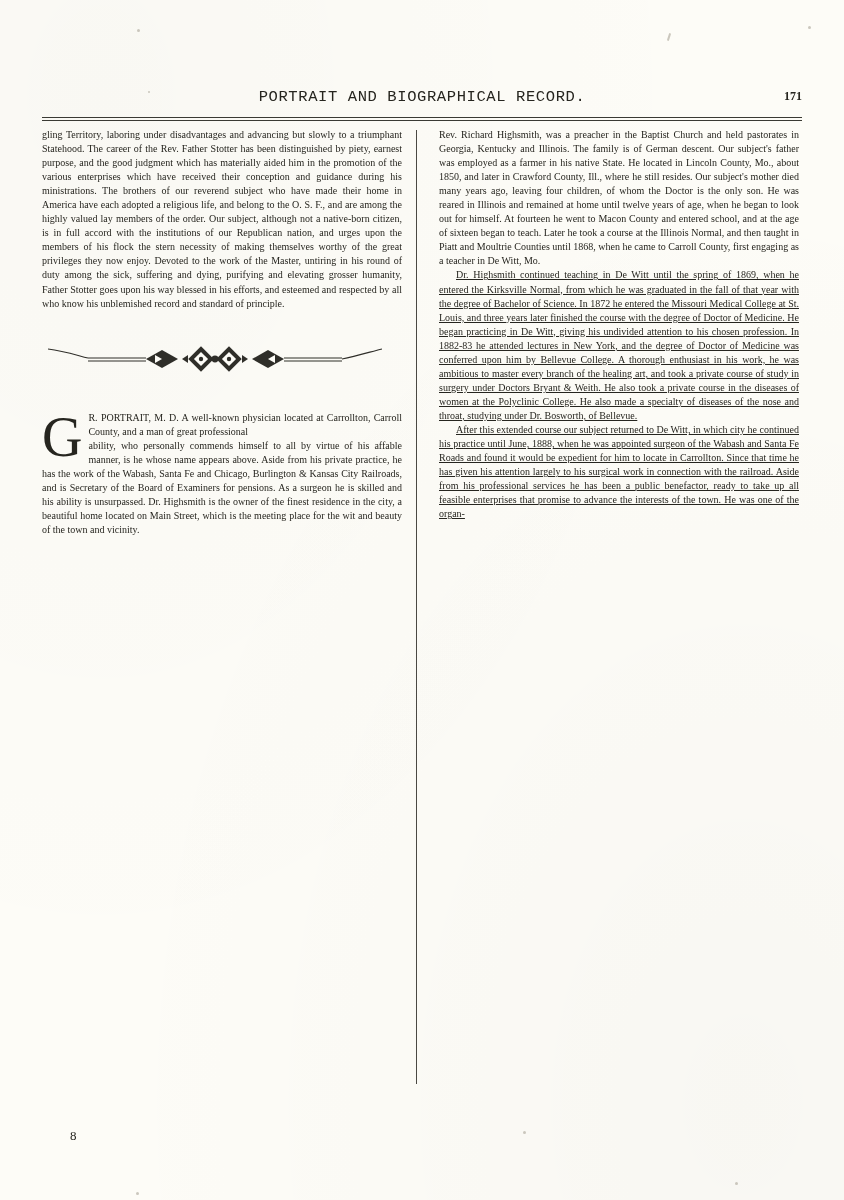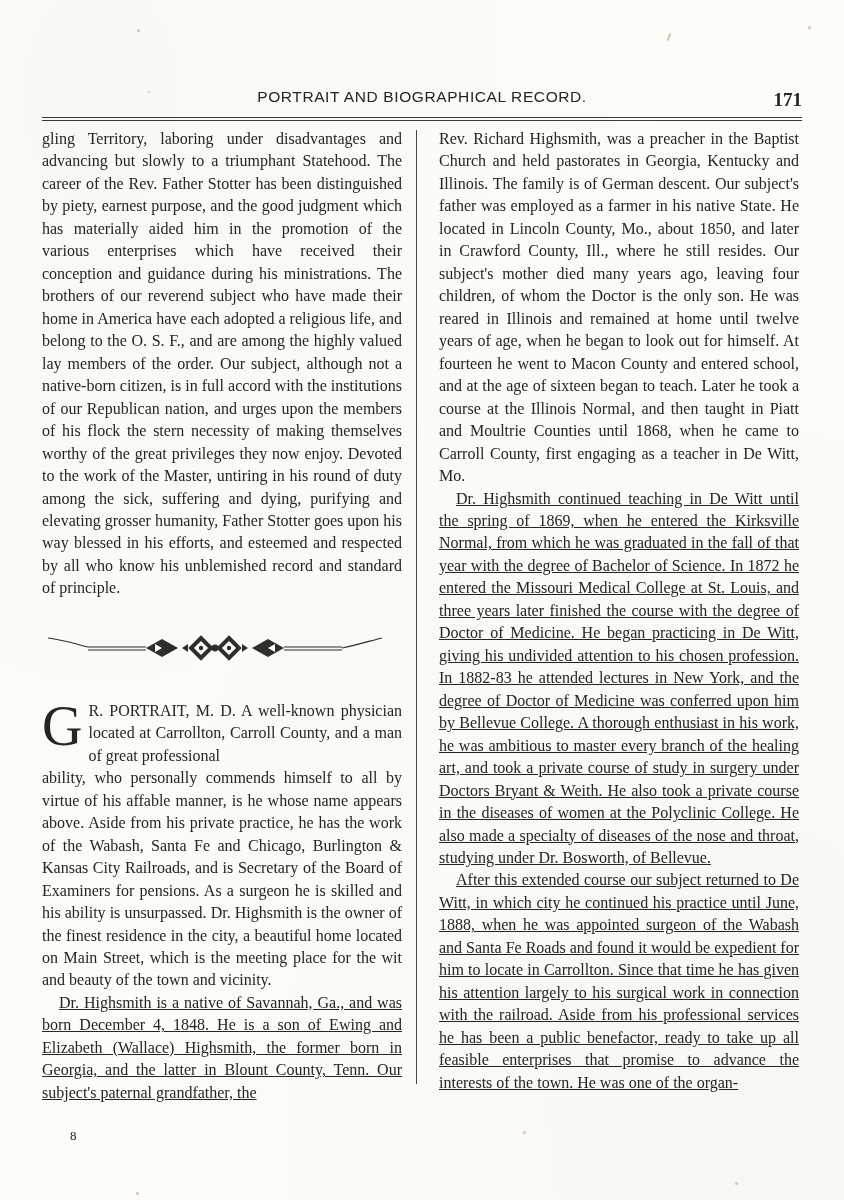--- a/index.html
+++ b/index.html
@@ -45,7 +45,7 @@
     font-size: 15.5px;
     letter-spacing: 0.6px;
     color: #26251f;
-    font-family: Liberation Sans, sans-serif;
+    font-family: Liberation Mono, monospace;
   }
   .header-page {
     position: absolute;

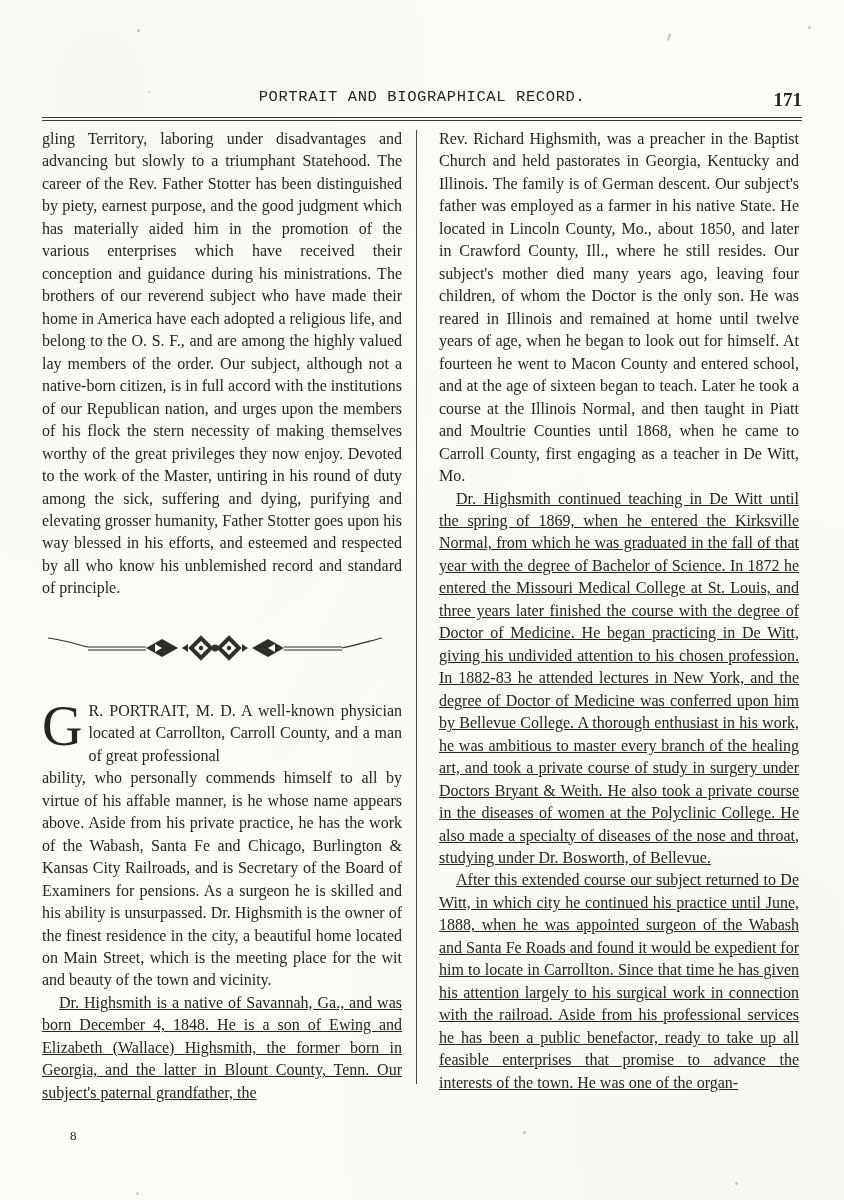--- a/index.html
+++ b/index.html
@@ -51,7 +51,7 @@
     position: absolute;
     right: 0;
     top: 1px;
-    font-size: 19px;
+    font-size: 12px;
     font-weight: bold;
     color: #26251f;
   }

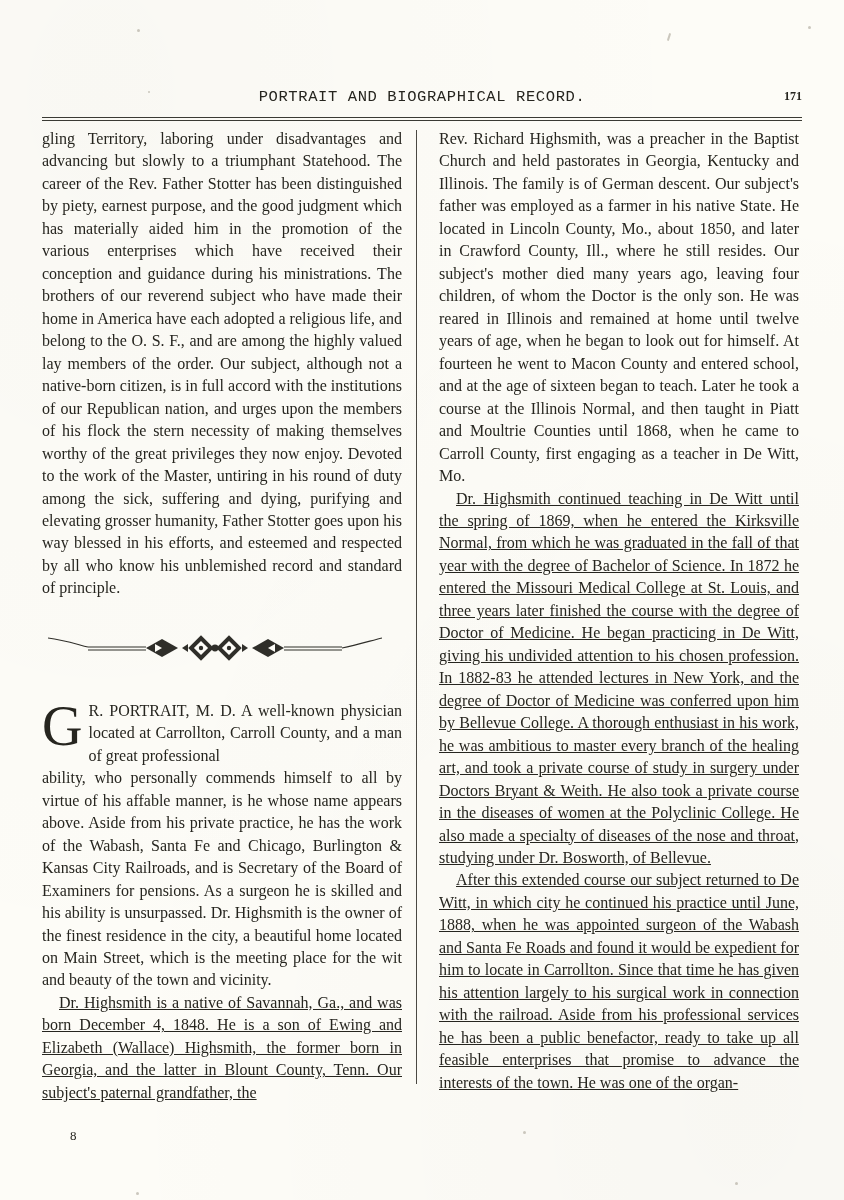--- a/index.html
+++ b/index.html
@@ -87,7 +87,7 @@
   }
   p {
     margin: 0 0 0 0;
-    font-size: 16px;
+    font-size: 10px;
     line-height: 1.405;
     text-align: justify;
     text-justify: inter-word;

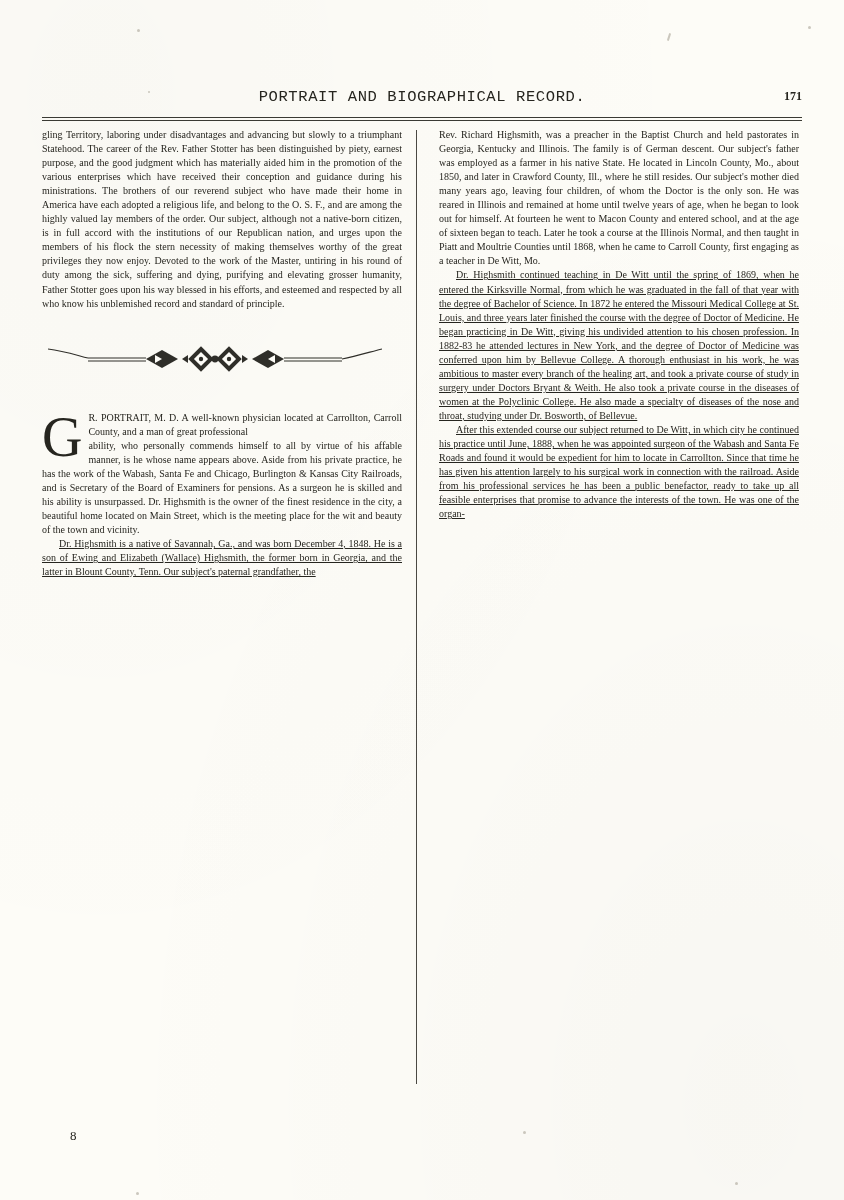--- a/index.html
+++ b/index.html
@@ -183,7 +183,6 @@
         <p>R. PORTRAIT, M. D.   A well-known physician located at Carrollton, Carroll County, and a man of great professional</p>
       </div>
       <p>ability, who personally commends himself to all by virtue of his affable manner, is he whose name appears above. Aside from his private practice, he has the work of the Wabash, Santa Fe and Chicago, Burlington &amp; Kansas City Railroads, and is Secretary of the Board of Examiners for pensions. As a surgeon he is skilled and his ability is unsurpassed. Dr. Highsmith is the owner of the finest residence in the city, a beautiful home located on Main Street, which is the meeting place for the wit and beauty of the town and vicinity.</p>
-      <p class="indent">Dr. Highsmith is a native of Savannah, Ga., and was born December 4, 1848. He is a son of Ewing and Elizabeth (Wallace) Highsmith, the former born in Georgia, and the latter in Blount County, Tenn. Our subject's paternal grandfather, the</p>
     </div>
 
     <div class="divider"></div>

